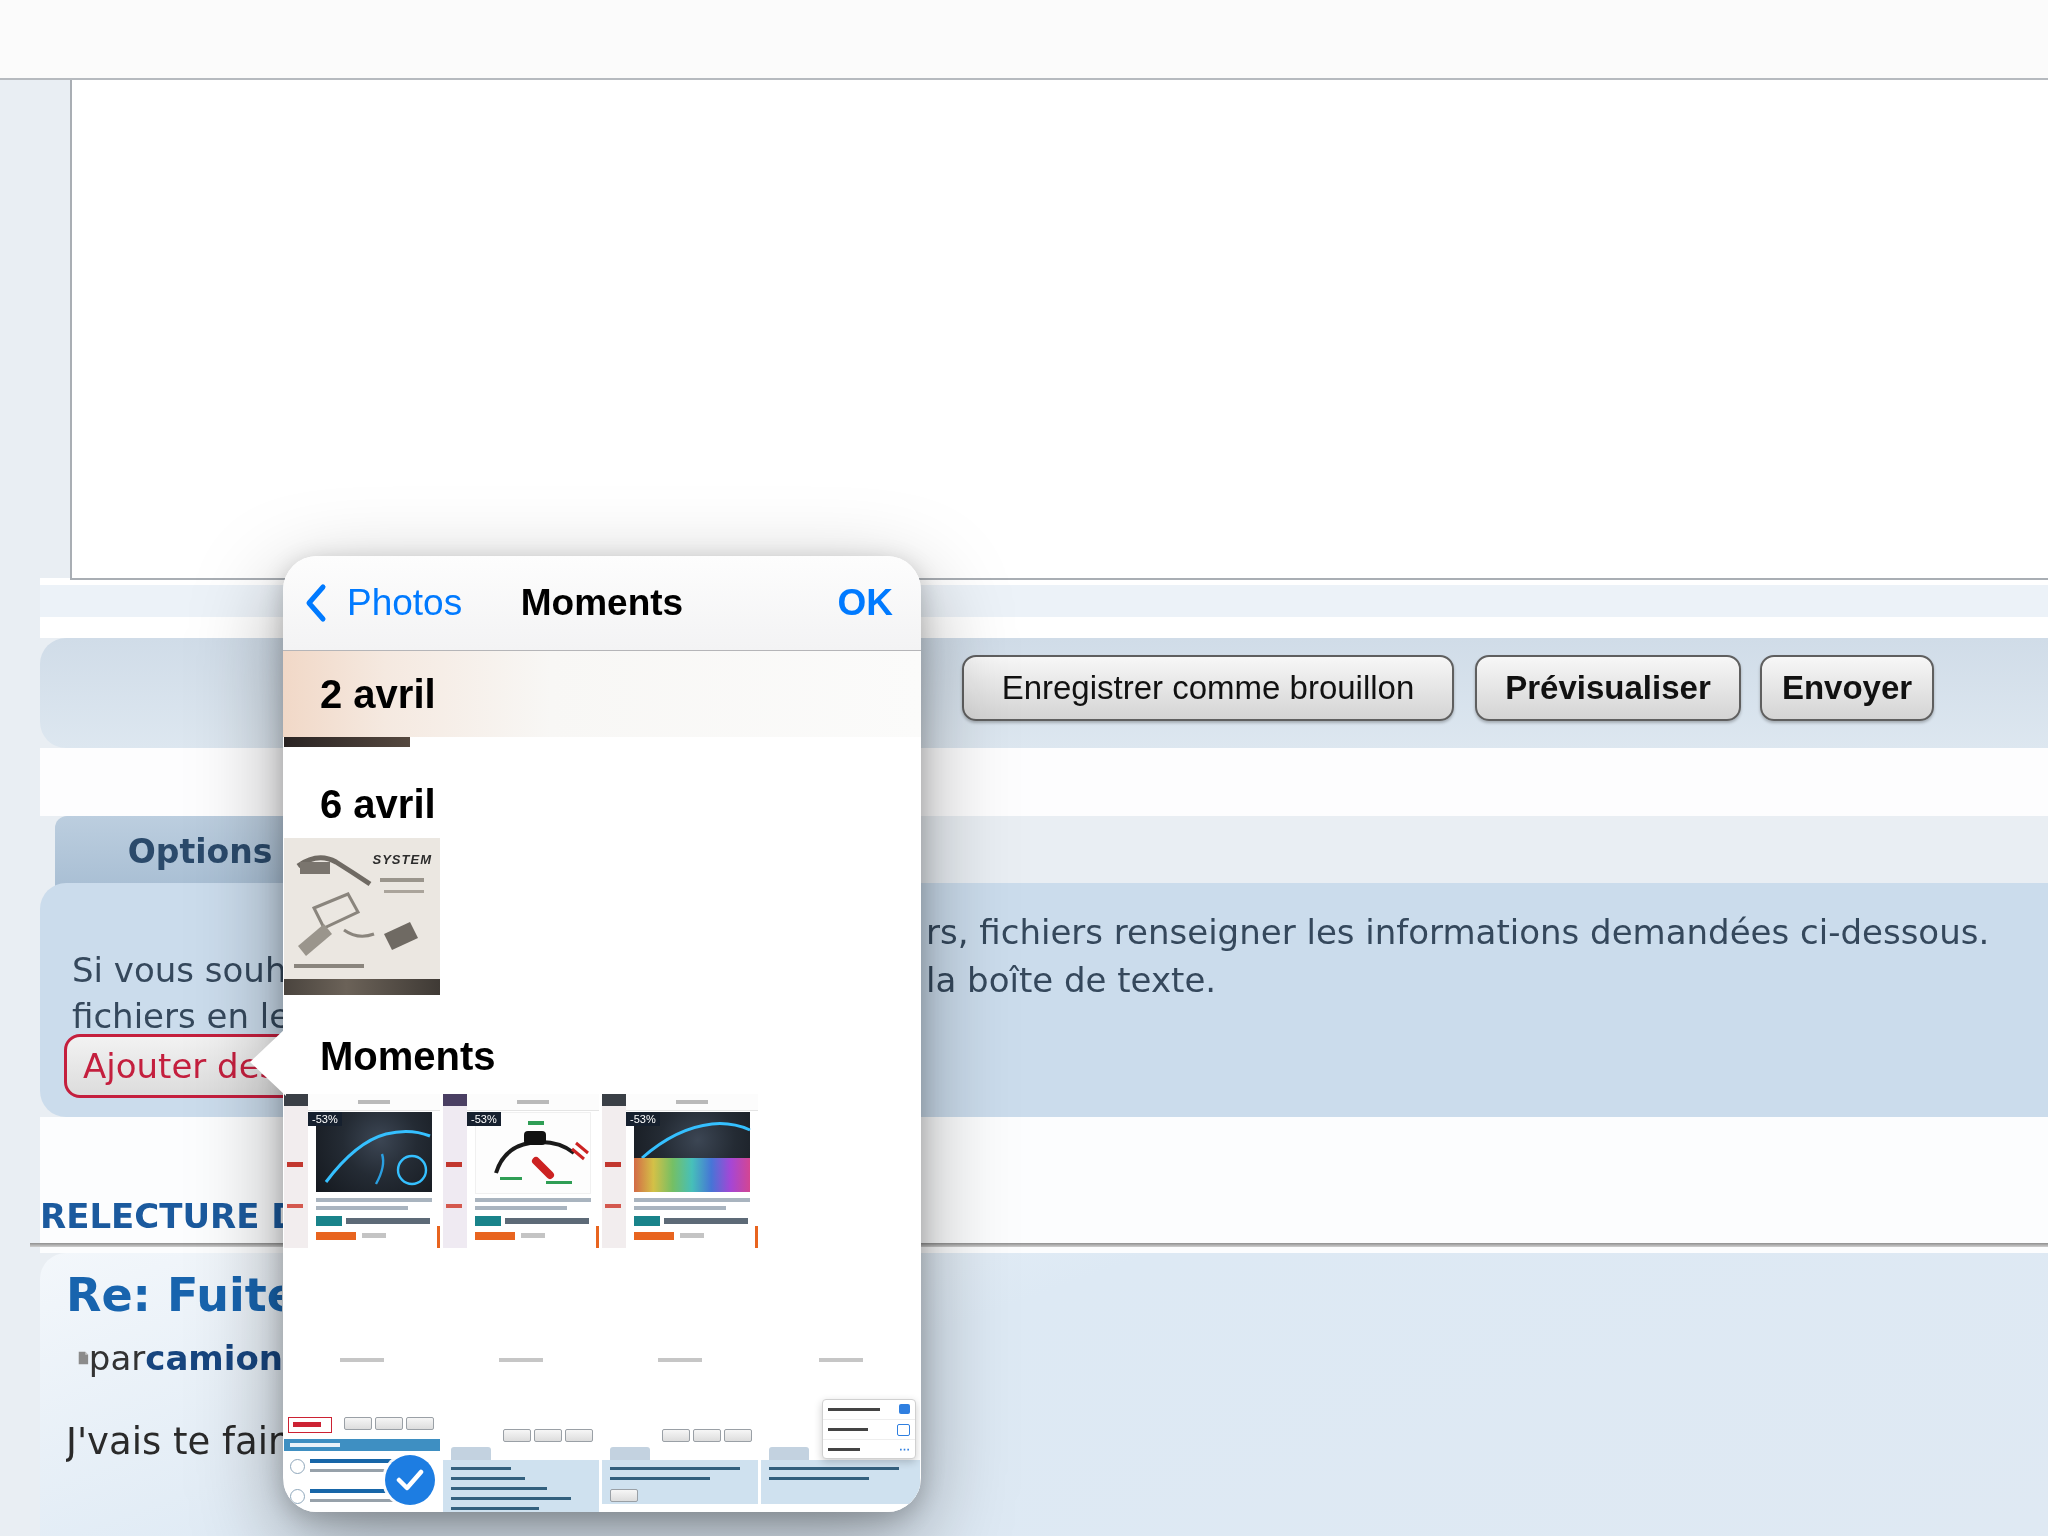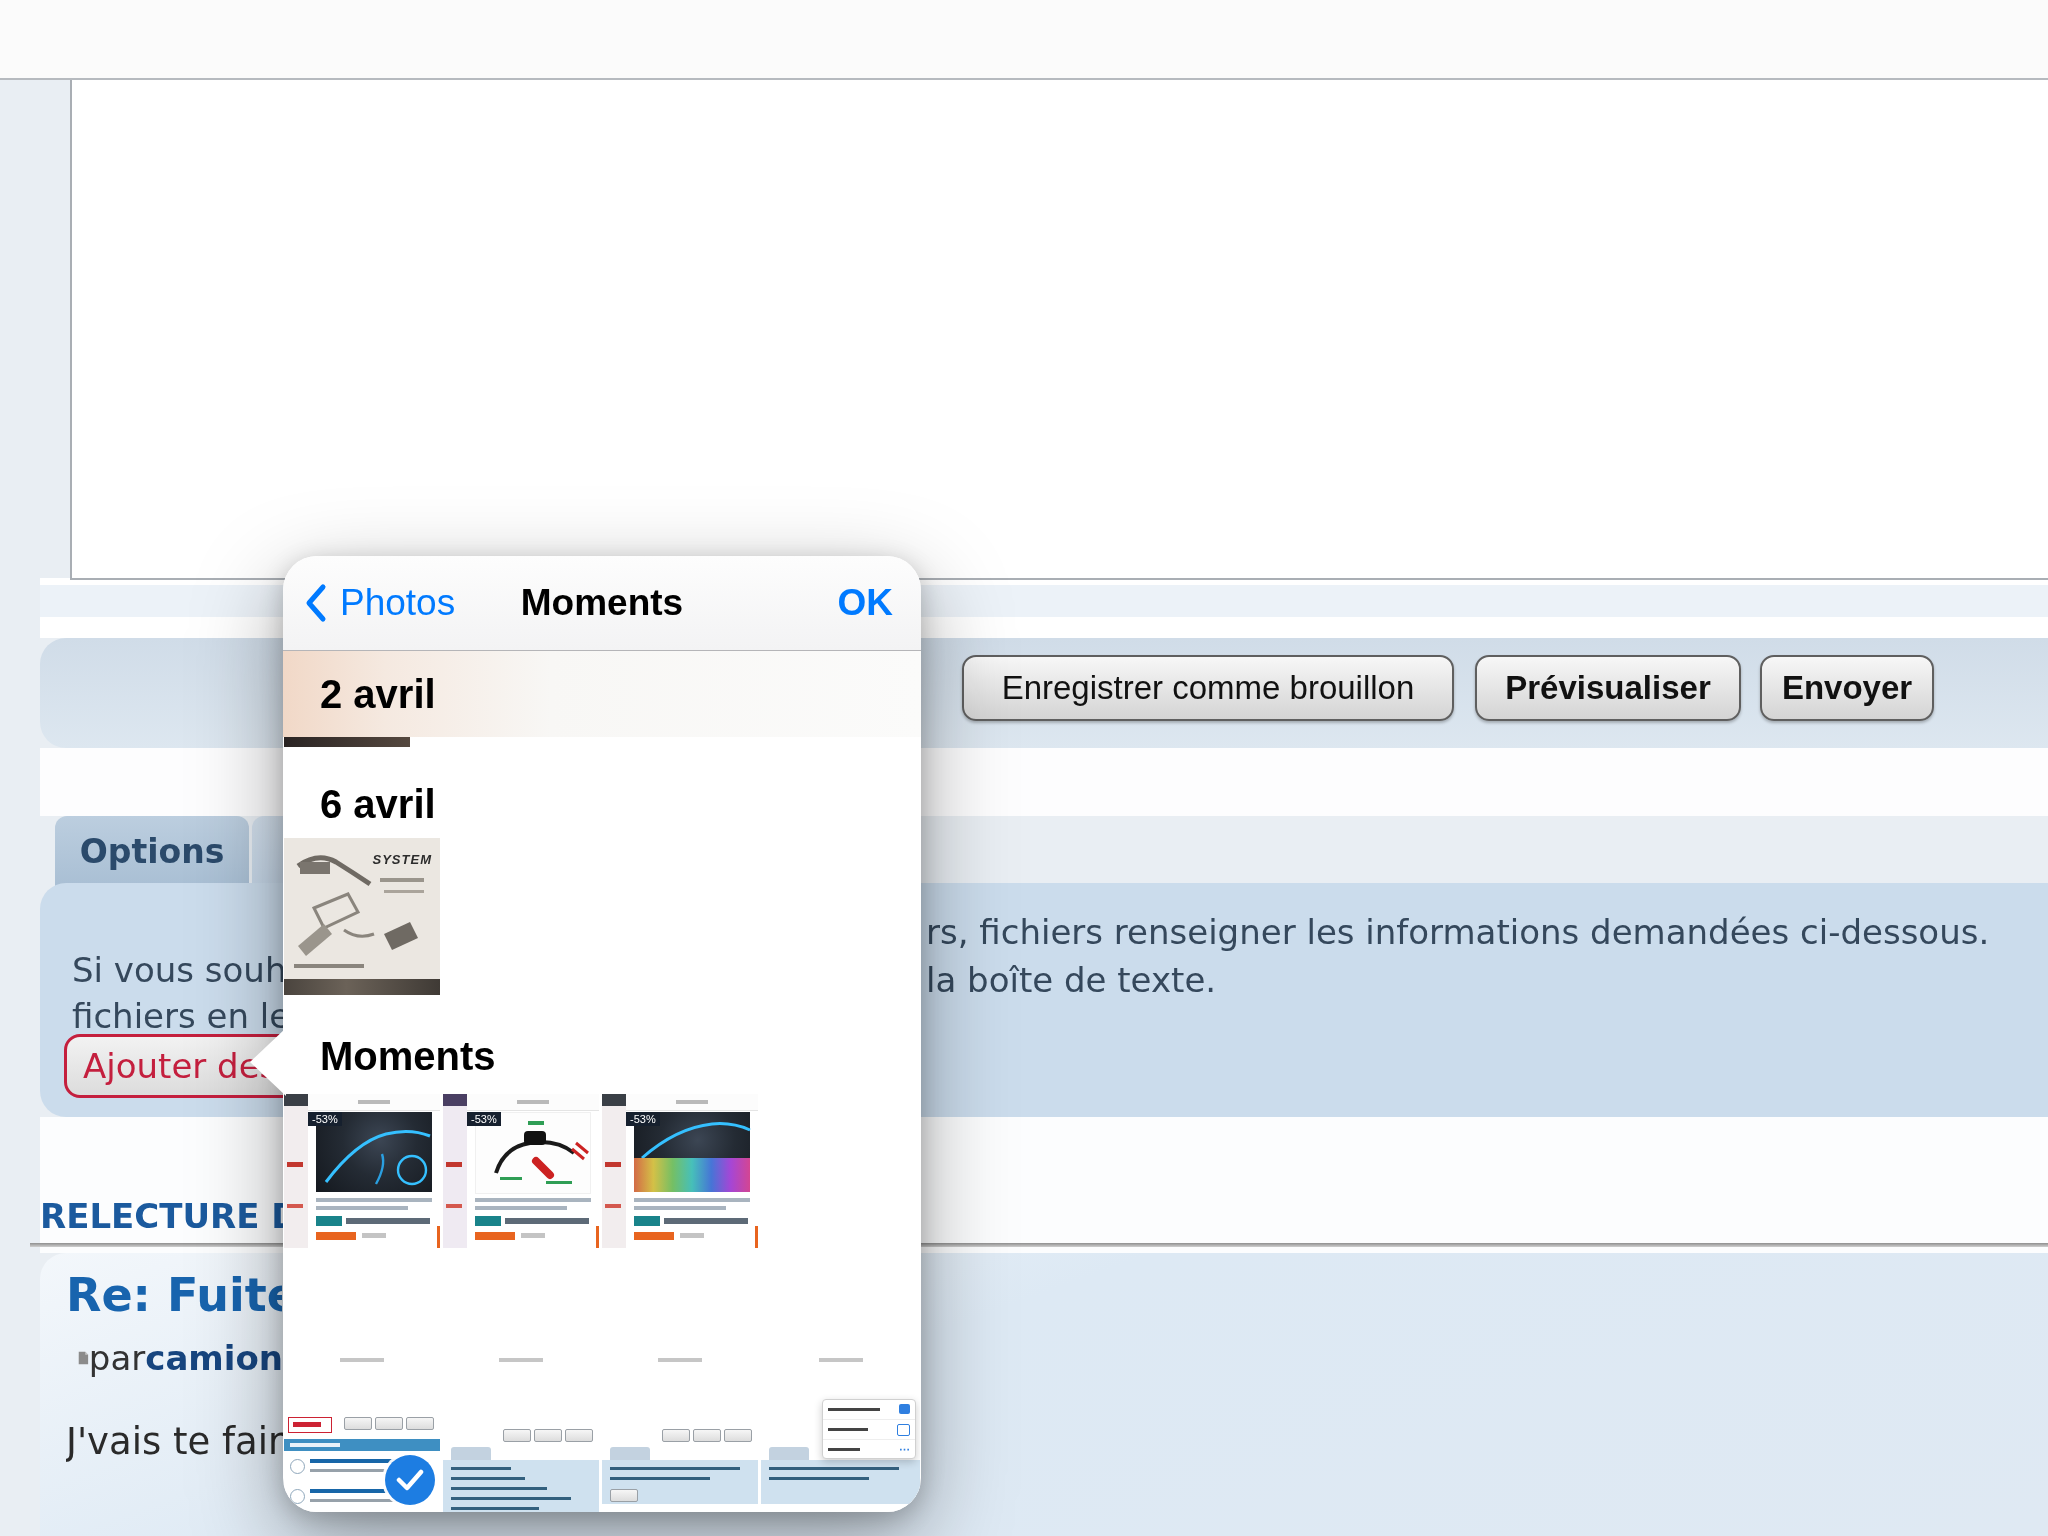--- a/index.html
+++ b/index.html
@@ -58,7 +58,7 @@
      box-shadow:0 30px 90px rgba(0,0,0,.35),0 6px 24px rgba(0,0,0,.2);z-index:3;overflow:hidden;}
   .pop-header{position:absolute;left:0;top:0;width:100%;height:94px;background:linear-gradient(#fdfdfd,#f3f3f4);
      border-bottom:1px solid #b5b5b8;display:flex;align-items:center;}
-  .pop-back{position:absolute;left:20px;top:0;height:94px;display:flex;align-items:center;gap:13px;color:#007aff;font-size:37px;cursor:pointer;}
+  .pop-back{position:absolute;left:20px;top:0;height:94px;display:flex;align-items:center;gap:20px;color:#007aff;font-size:37px;cursor:pointer;}
   .pop-title{position:absolute;left:0;width:100%;text-align:center;top:0;line-height:94px;font-size:37px;font-weight:bold;color:#000;}
   .pop-ok{position:absolute;right:28px;top:0;line-height:94px;font-size:37px;font-weight:bold;color:#007aff;cursor:pointer;}
 

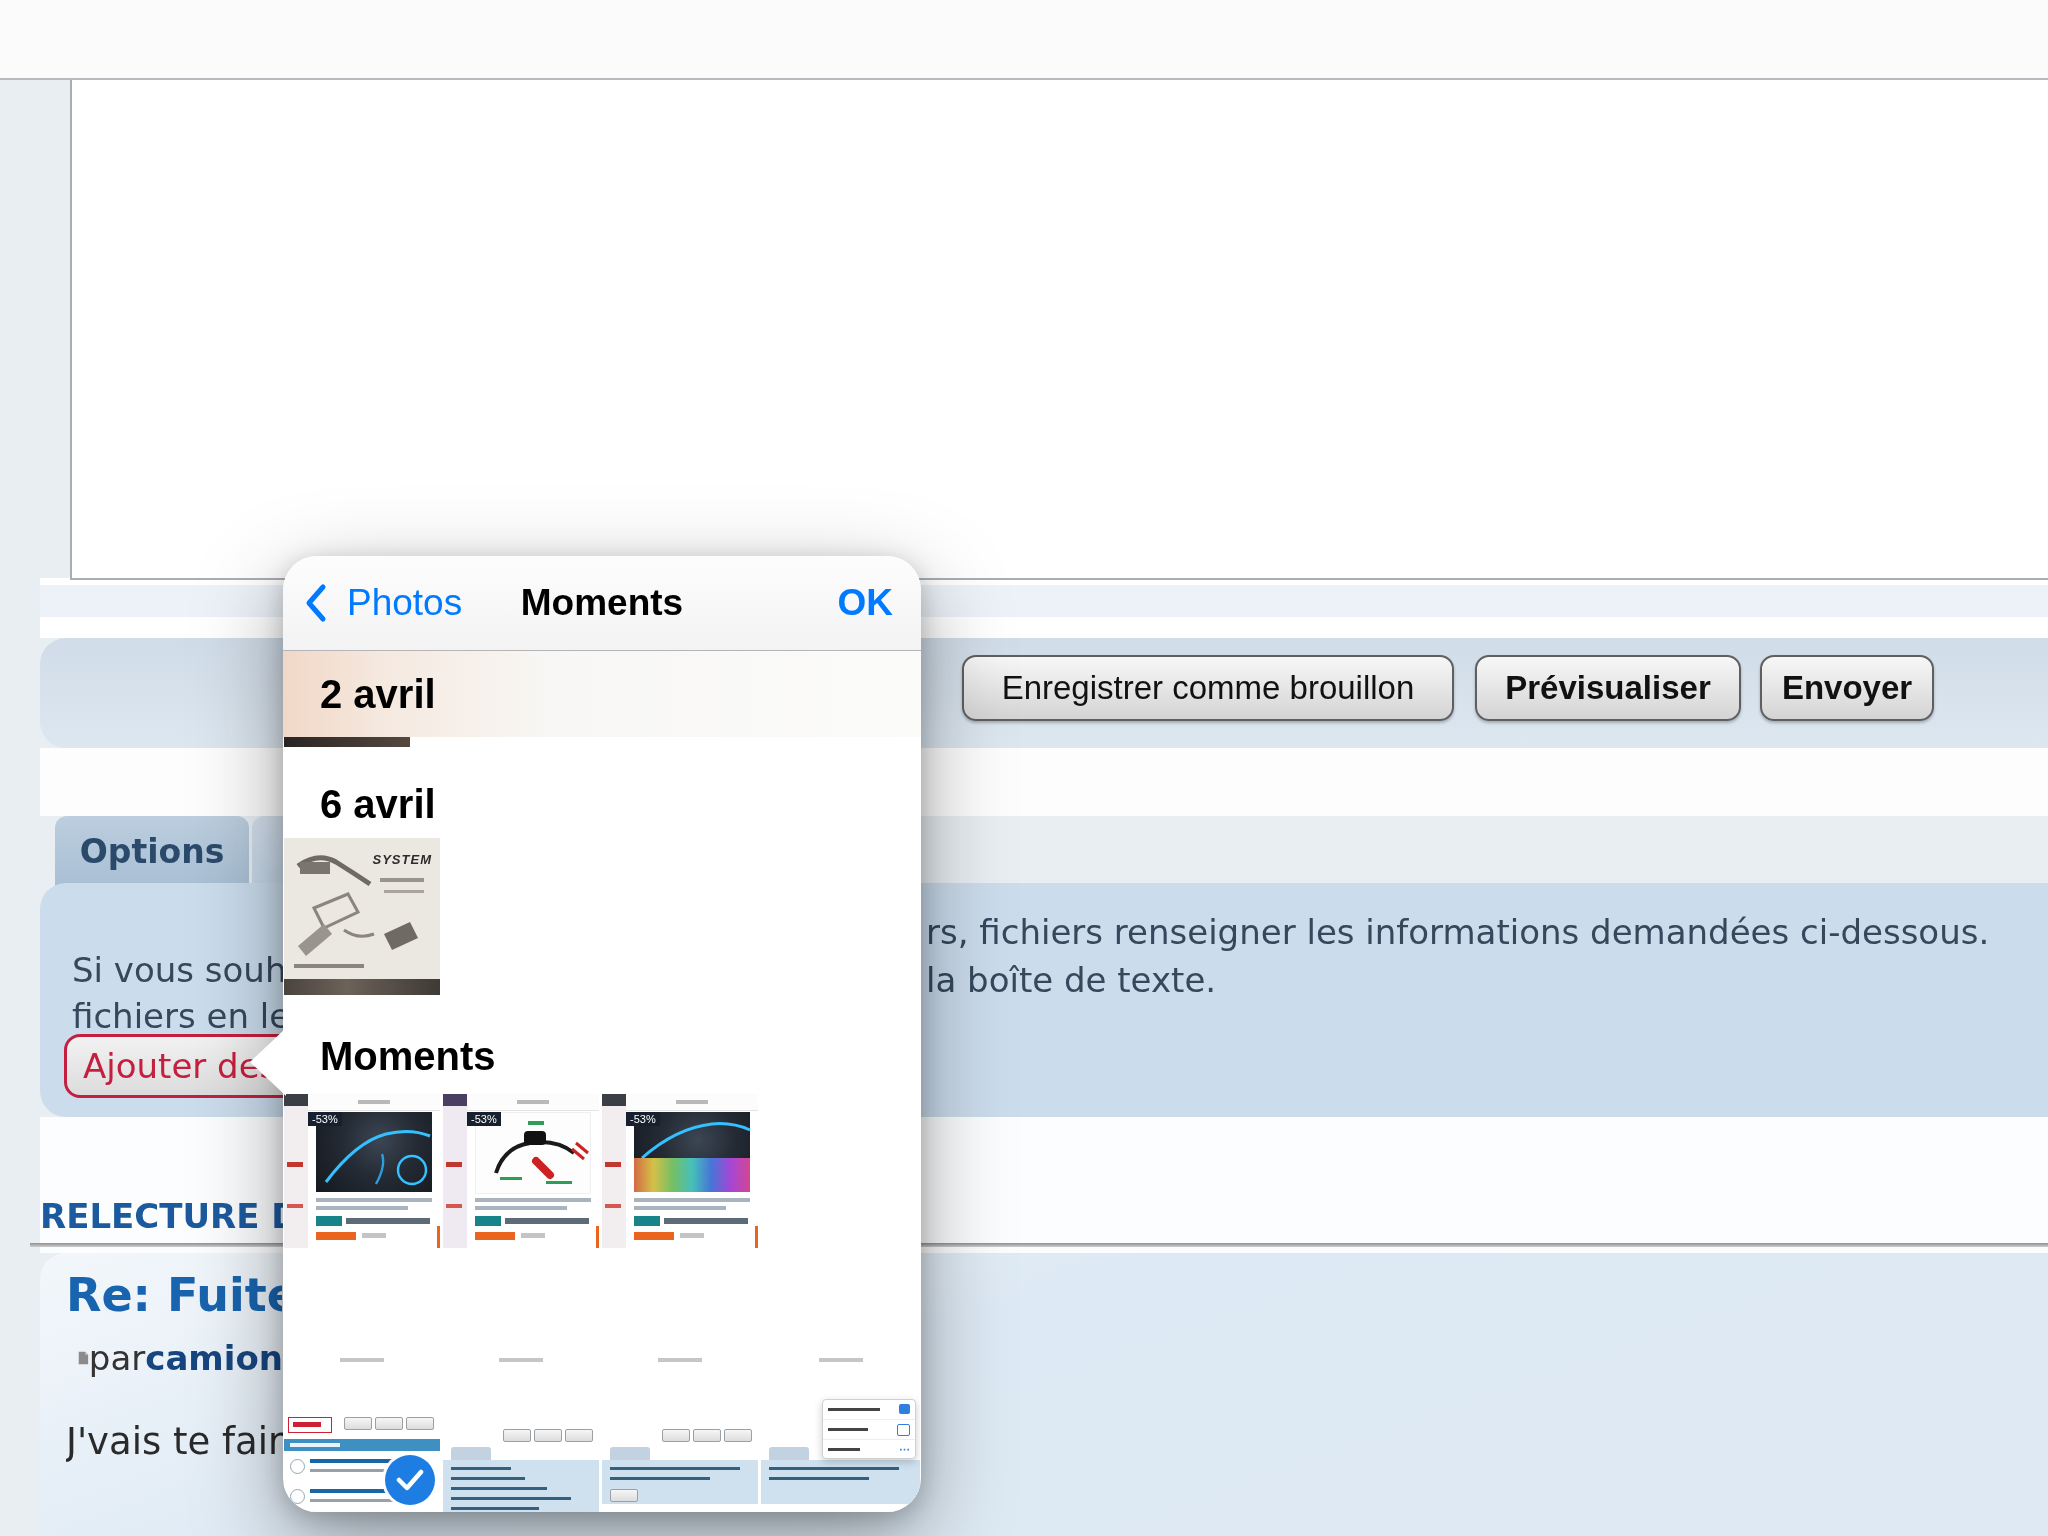--- a/index.html
+++ b/index.html
@@ -32,7 +32,7 @@
 
   .tab-options{left:55px;top:816px;width:194px;height:70px;background:linear-gradient(#bccedf,#a9bfd4);
      border-radius:12px 12px 0 0;display:flex;align-items:center;justify-content:center;
-     font-family:"DejaVu Sans",sans-serif;font-weight:bold;font-size:33px;color:#2b4a6b;}
+     font-family:"DejaVu Sans",sans-serif;font-weight:bold;font-size:33px;color:#2b4a6b;padding-left:48px;}
   .tab-other{left:252px;top:816px;width:120px;height:70px;background:linear-gradient(#d4e1ee,#c6d7e8);border-radius:12px 12px 0 0;}
 
   .attachpanel{left:40px;top:883px;width:2008px;height:234px;background:#cbdcec;border-radius:26px 0 0 26px;}

